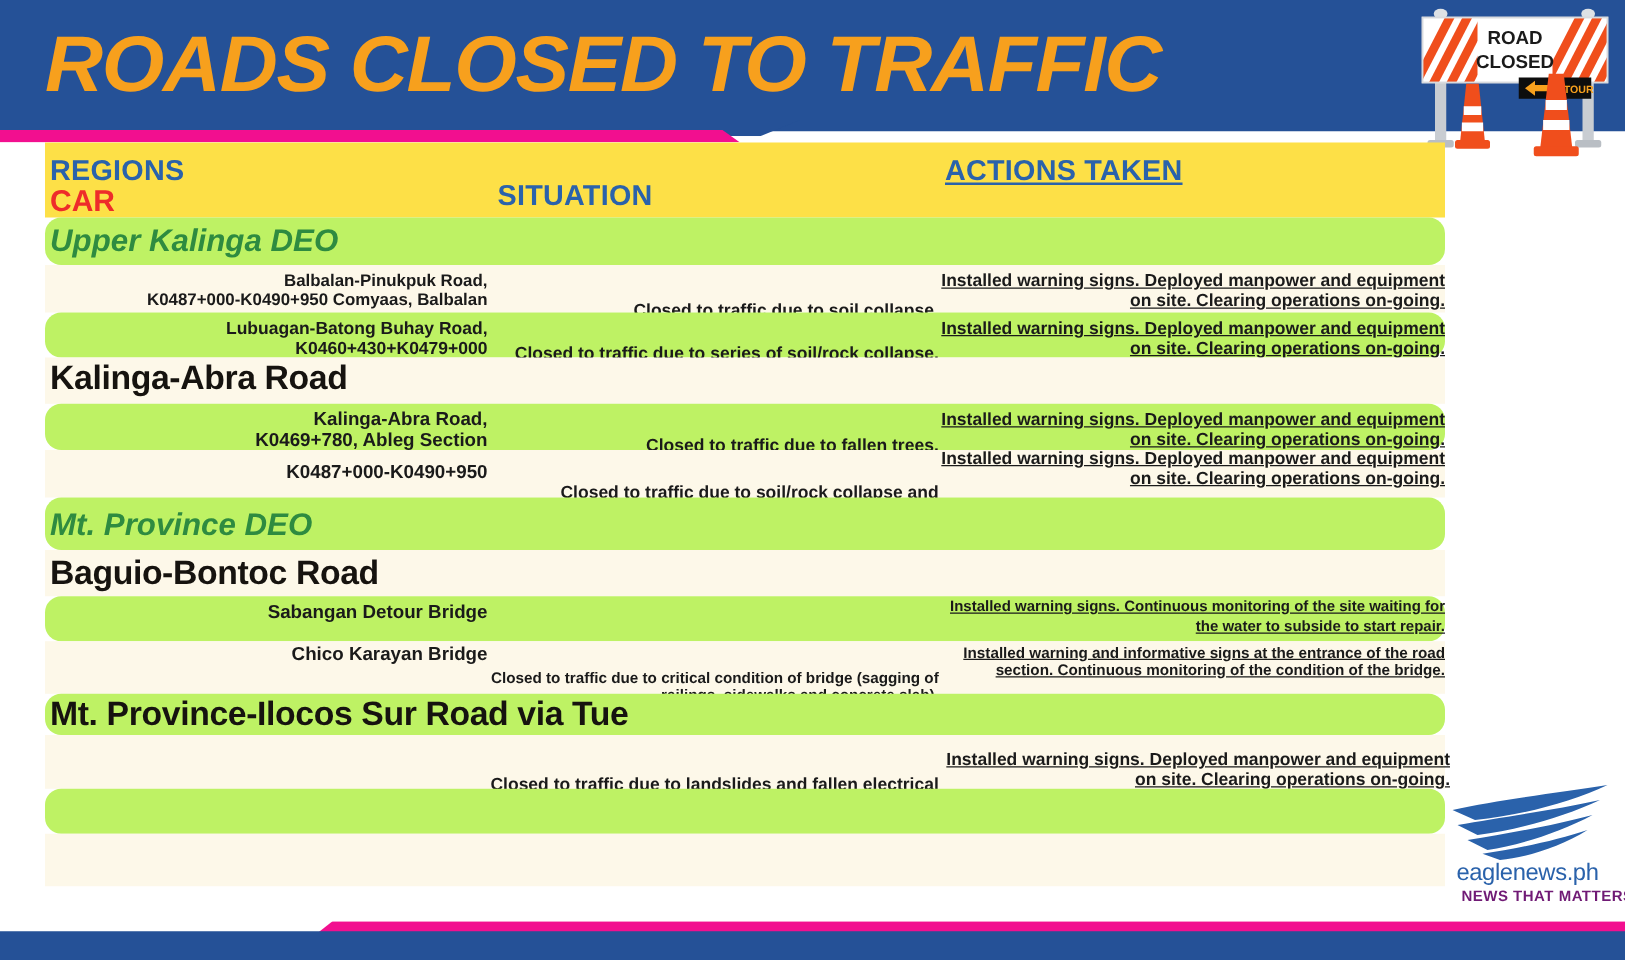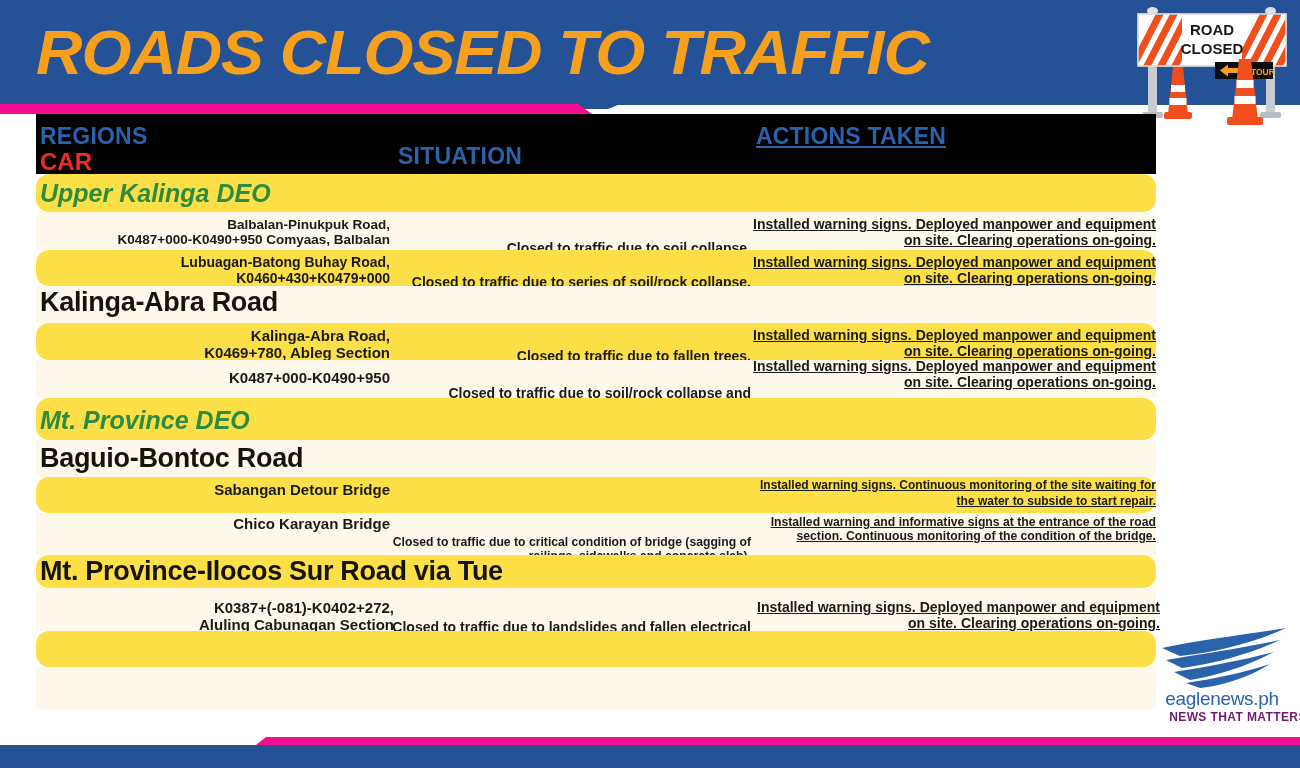--- a/index.html
+++ b/index.html
@@ -46,7 +46,7 @@
   .row{position:relative;box-sizing:border-box;width:100%;}
   .row.gray{background:#fde047;border-radius:13px;}
   .row.cream{background:#fdf8e9;}
-  .row.head{background:#000000;}
+  .row.head{background:#fde047;}
   .cell{position:absolute;box-sizing:border-box;}
   .c-region{left:4px;width:350px;}
   .c-situation{left:355px;width:360px;margin-top:20px;}

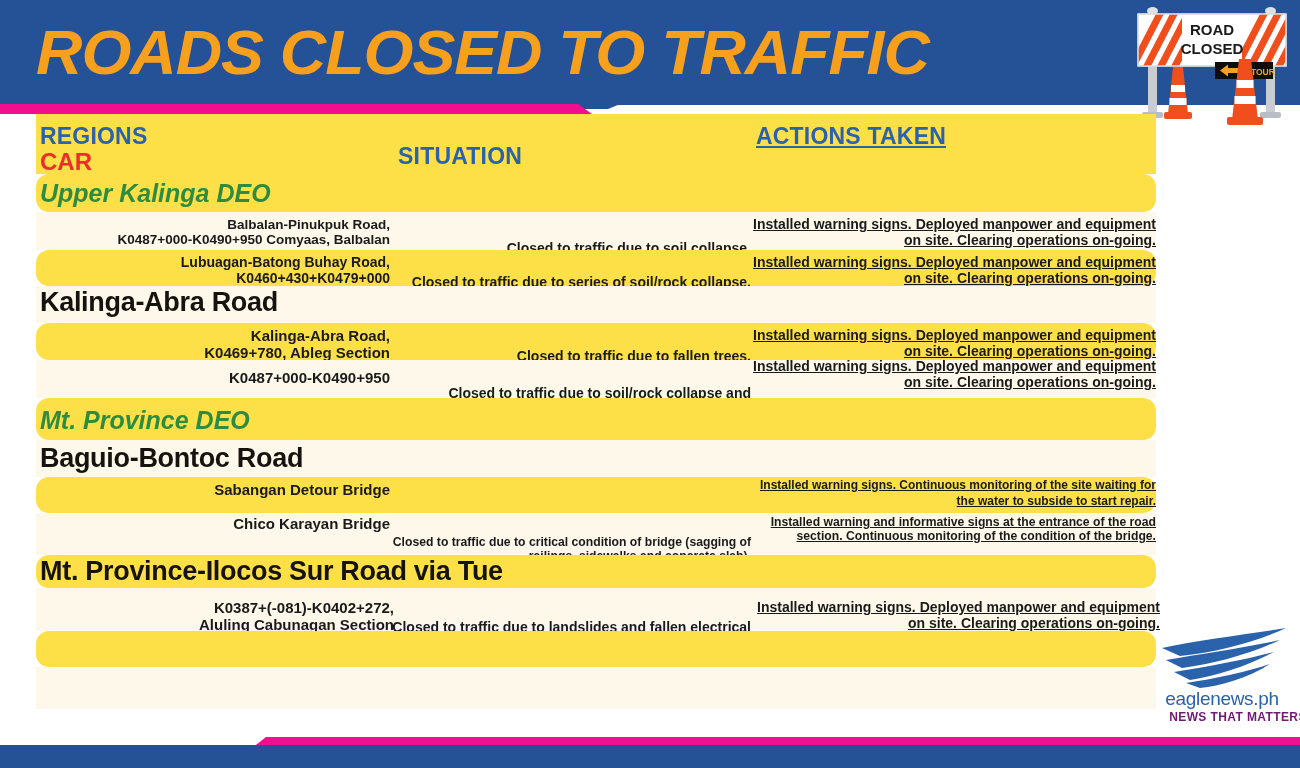--- a/index.html
+++ b/index.html
@@ -44,7 +44,7 @@
     position:absolute;left:36px;top:114px;width:1120px;
   }
   .row{position:relative;box-sizing:border-box;width:100%;}
-  .row.gray{background:#fde047;border-radius:13px;}
+  .row.gray{background:#bef264;border-radius:13px;}
   .row.cream{background:#fdf8e9;}
   .row.head{background:#fde047;}
   .cell{position:absolute;box-sizing:border-box;}

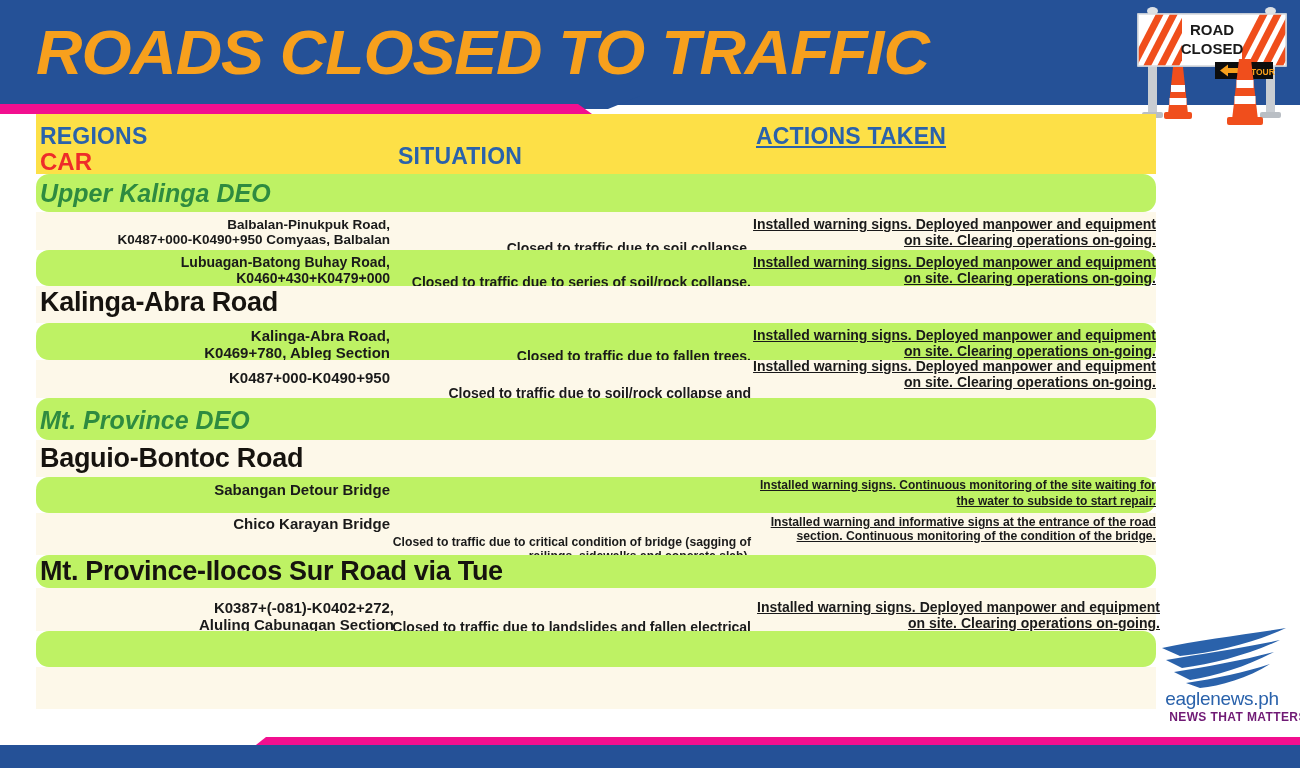--- a/index.html
+++ b/index.html
@@ -248,7 +248,6 @@
   </div>
 
   <div class="row cream data-row s15" style="height:43px">
-    <div class="txt cell c-region" style="top:11px;left:8px">K0387+(-081)-K0402+272,<br> Aluling Cabunagan Section</div>
     <div class="txt cell c-situation" style="top:11px;font-size:14px;line-height:16px">Closed to traffic due to landslides and fallen electrical posts</div>
     <div class="txt cell c-actions" style="top:11px;left:721px;font-size:14px;line-height:16px">Installed warning signs. Deployed manpower and equipment on site. Clearing operations on-going.</div>
   </div>

